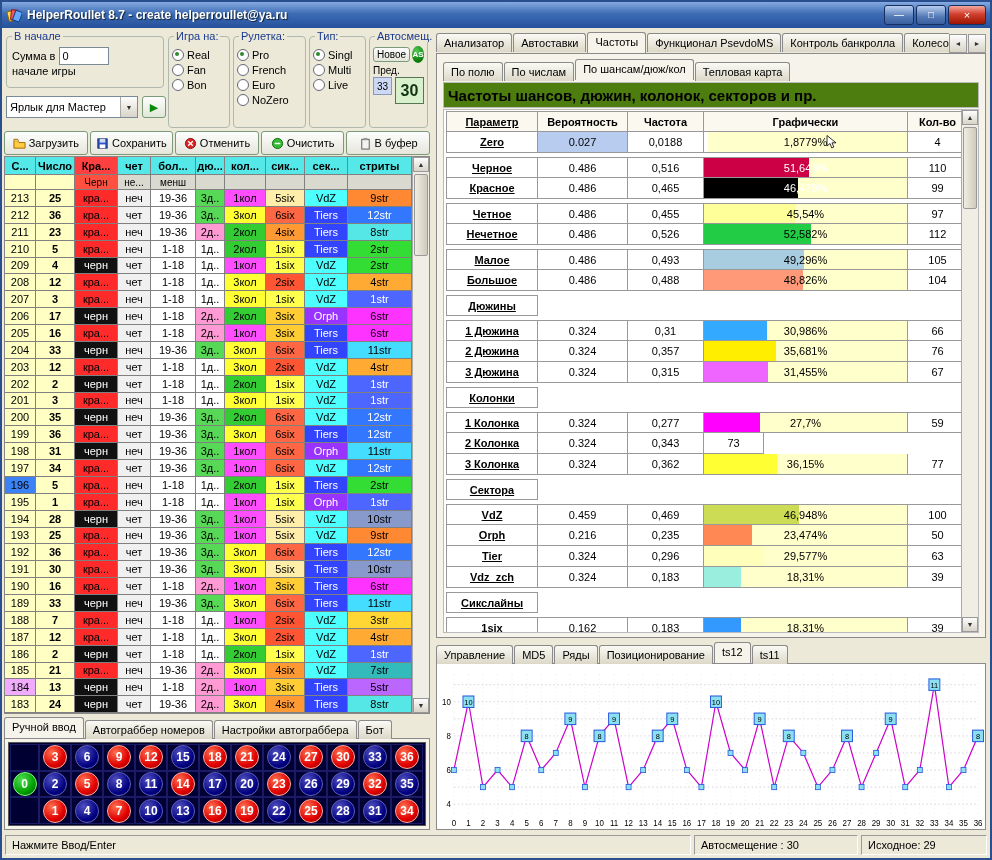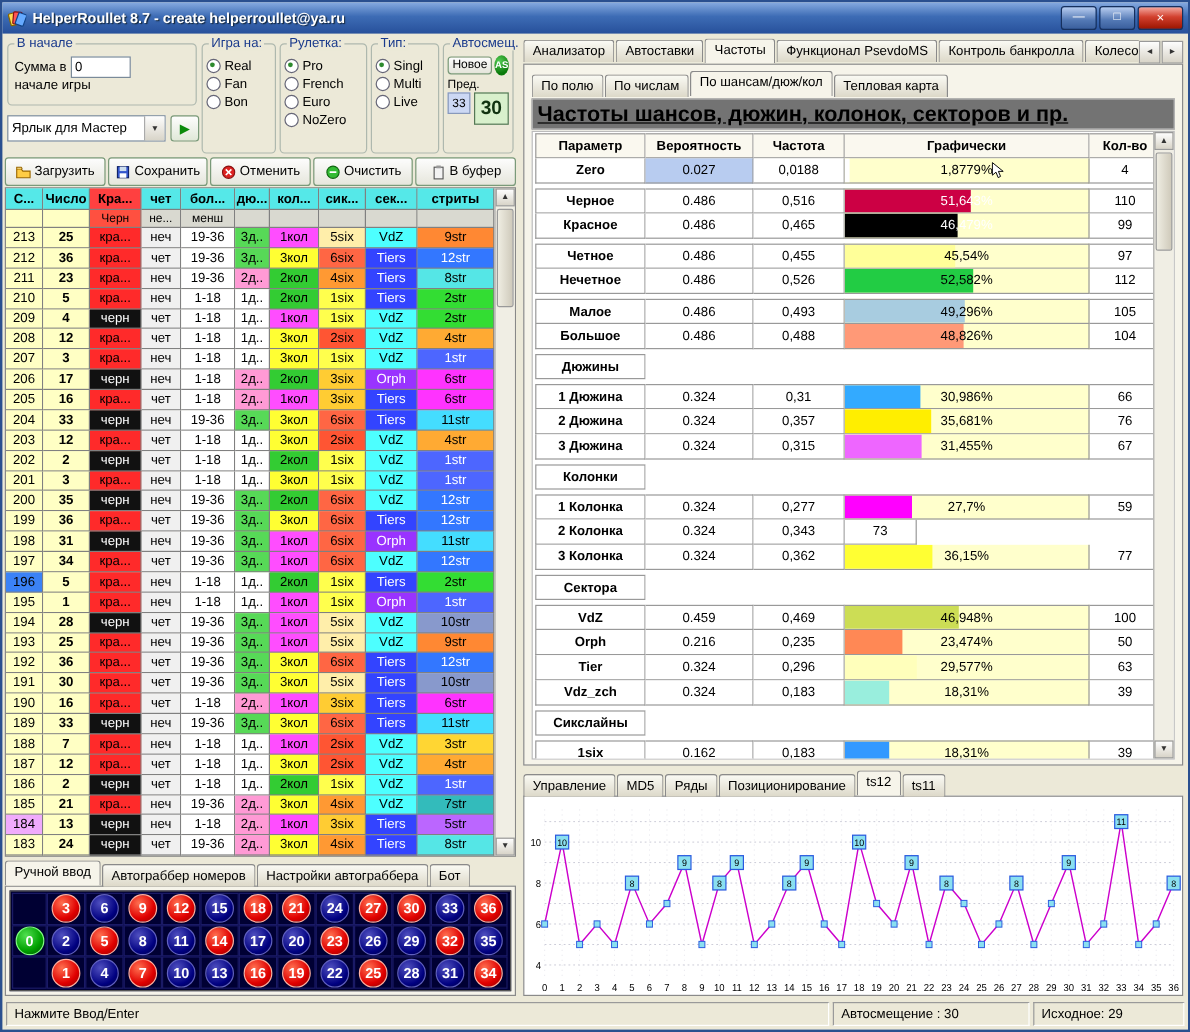--- a/index.html
+++ b/index.html
@@ -108,8 +108,8 @@
   .tab-page{flex:0 0 585px;border:1px solid #8a8a8a;background:#f6f4ea;padding:4px 6px;display:flex;
             flex-direction:column;box-sizing:border-box;min-height:0;}
   .subtabs{flex:0 0 22px;}
-  .freq-title{flex:0 0 24px;font-size:18px;font-weight:bold;display:flex;align-items:center;
-              border:1px solid #bbb;background:#737373;padding:0 4px;margin-top:2px;text-decoration:underline;}
+  .freq-title{flex:0 0 24px;font-size:15px;font-weight:bold;display:flex;align-items:center;
+              border:1px solid #bbb;background:#4d7c0f;padding:0 4px;margin-top:2px;}
   .freq-area{flex:1;display:flex;min-height:0;margin-top:1px;background:#fff;border:1px solid #bbb;}
   .freq-table{flex:1;padding:1px 2px;overflow:hidden;}
   .fr-row{display:flex;height:21px;}

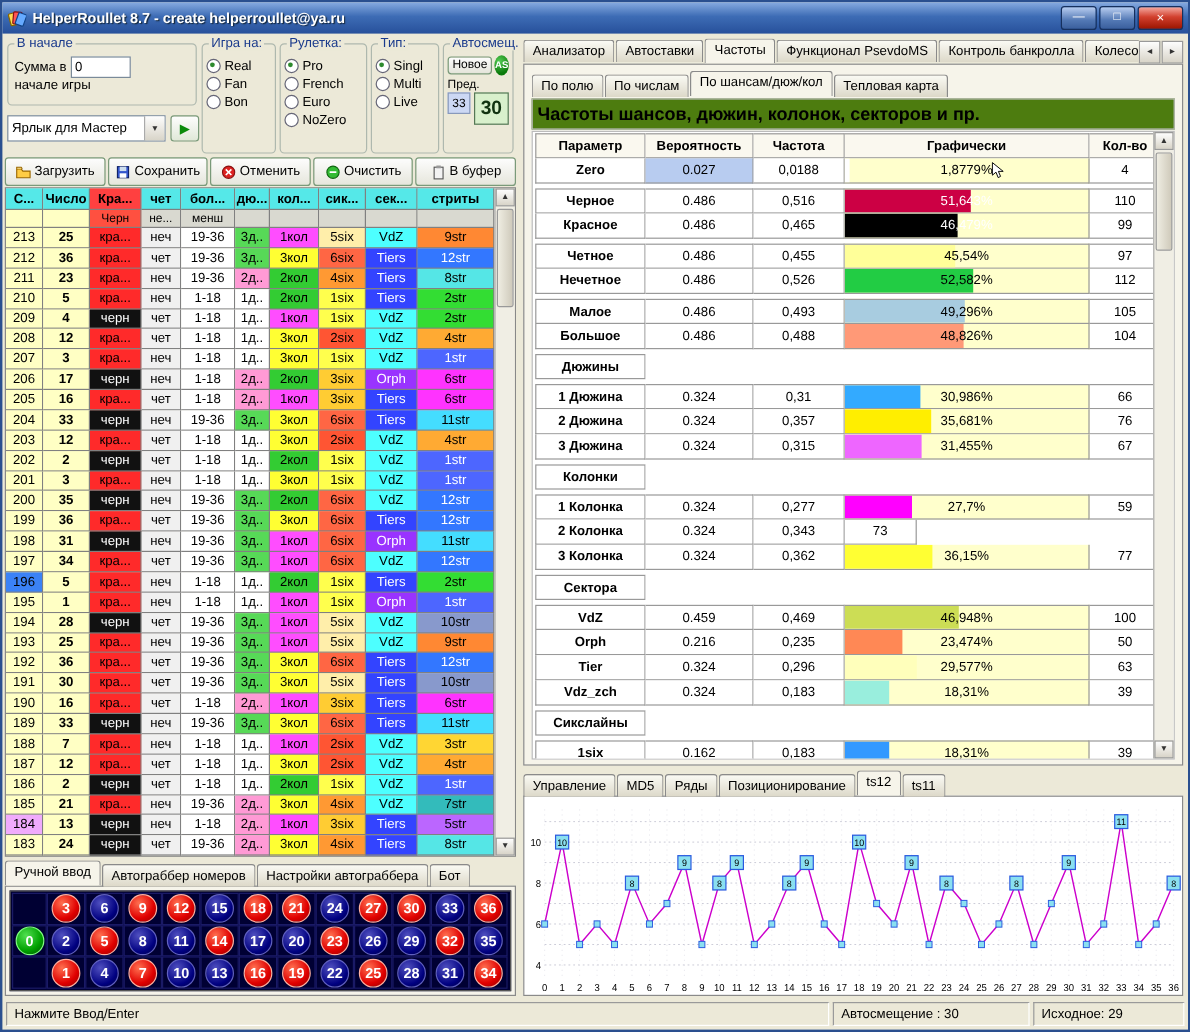--- a/index.html
+++ b/index.html
@@ -116,7 +116,7 @@
   .fr-row.gap{margin-top:4px;}
   .fr-cell{border:1px solid #999;border-left:none;display:flex;align-items:center;justify-content:center;
            overflow:hidden;white-space:nowrap;box-sizing:border-box;background:#fff;}
-  .fr-cell:first-child,.fr-cell.f0{border-left:1px solid #999;}
+  .fr-cell:first-child,.fr-cell.f0{border-left:1px solid #999;text-decoration:underline;}
   .fr-row + .fr-row .fr-cell{border-top:none;}
   .fr-row.gap .fr-cell{border-top:1px solid #999;}
   .fc0{flex:0 0 92px;font-weight:bold;}

